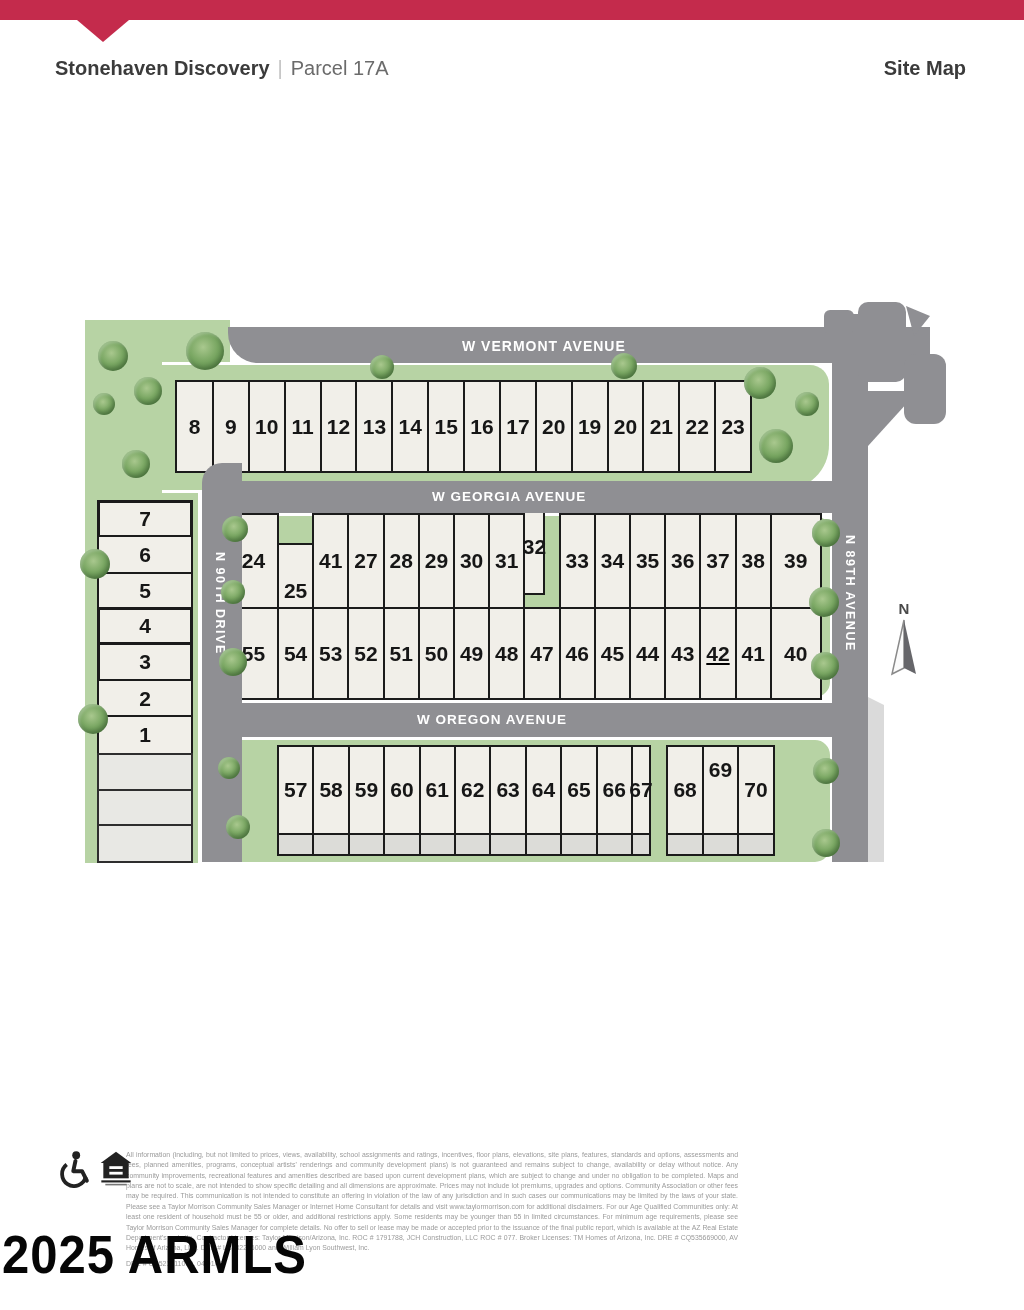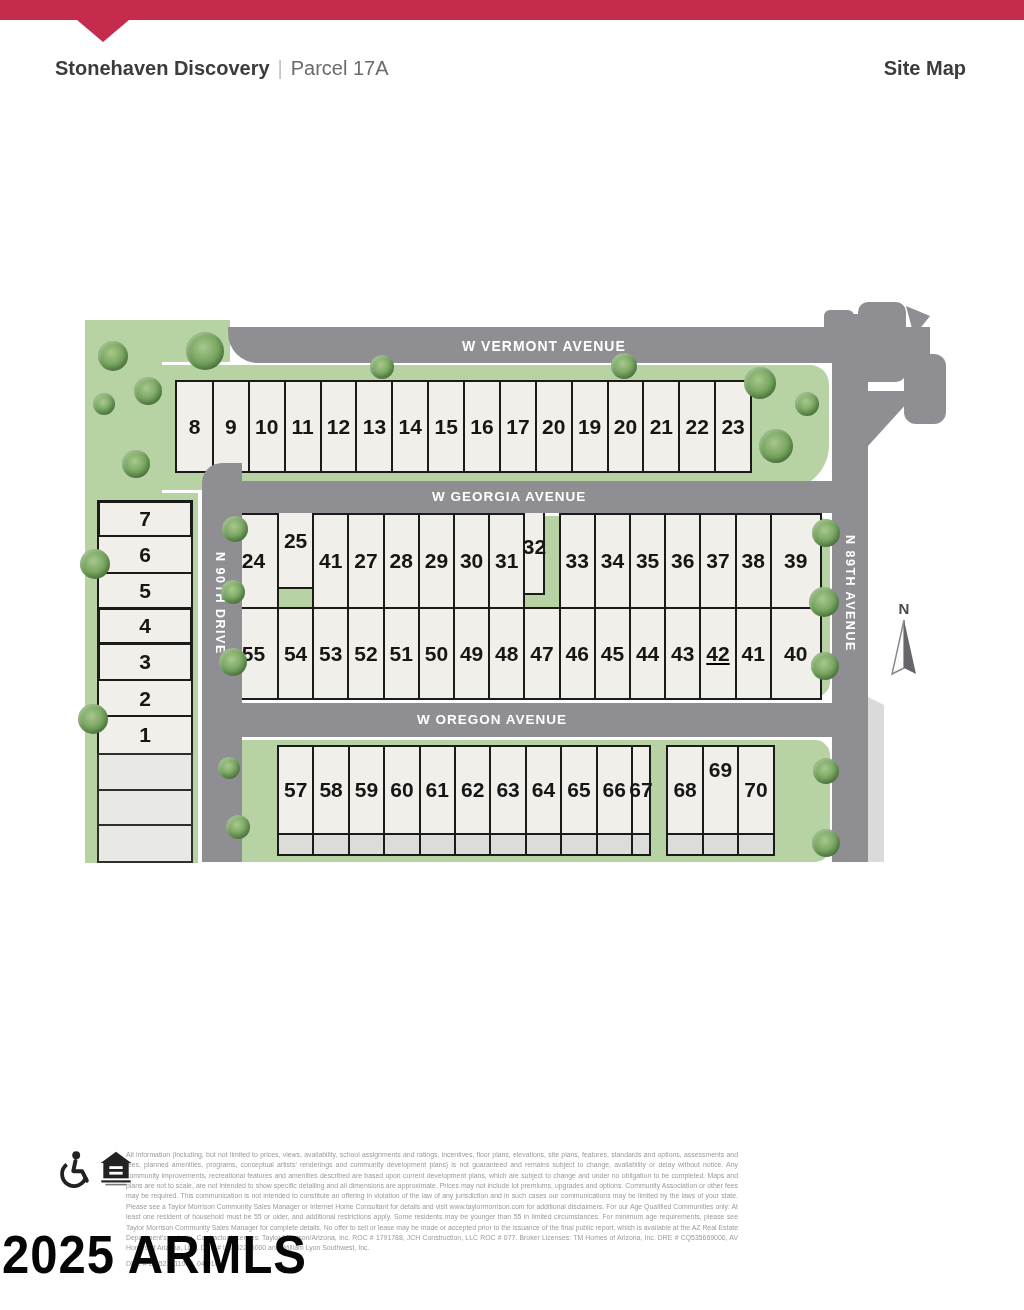--- a/index.html
+++ b/index.html
@@ -152,7 +152,7 @@
     <div class="lot" style="left: 228px; top: 513px; width: 51px; height: 96px;">
       <div class="lot-num">24</div>
     </div>
-    <div class="lot" style="left: 277px; top: 493px; width: 37.2px; height: 96px;">
+    <div class="lot" style="left: 277px; top: 543px; width: 37.2px; height: 96px;">
       <div class="lot-num">25</div>
     </div>
     <div class="lot" style="left: 312.2px; top: 513px; width: 37.2px; height: 96px;">

